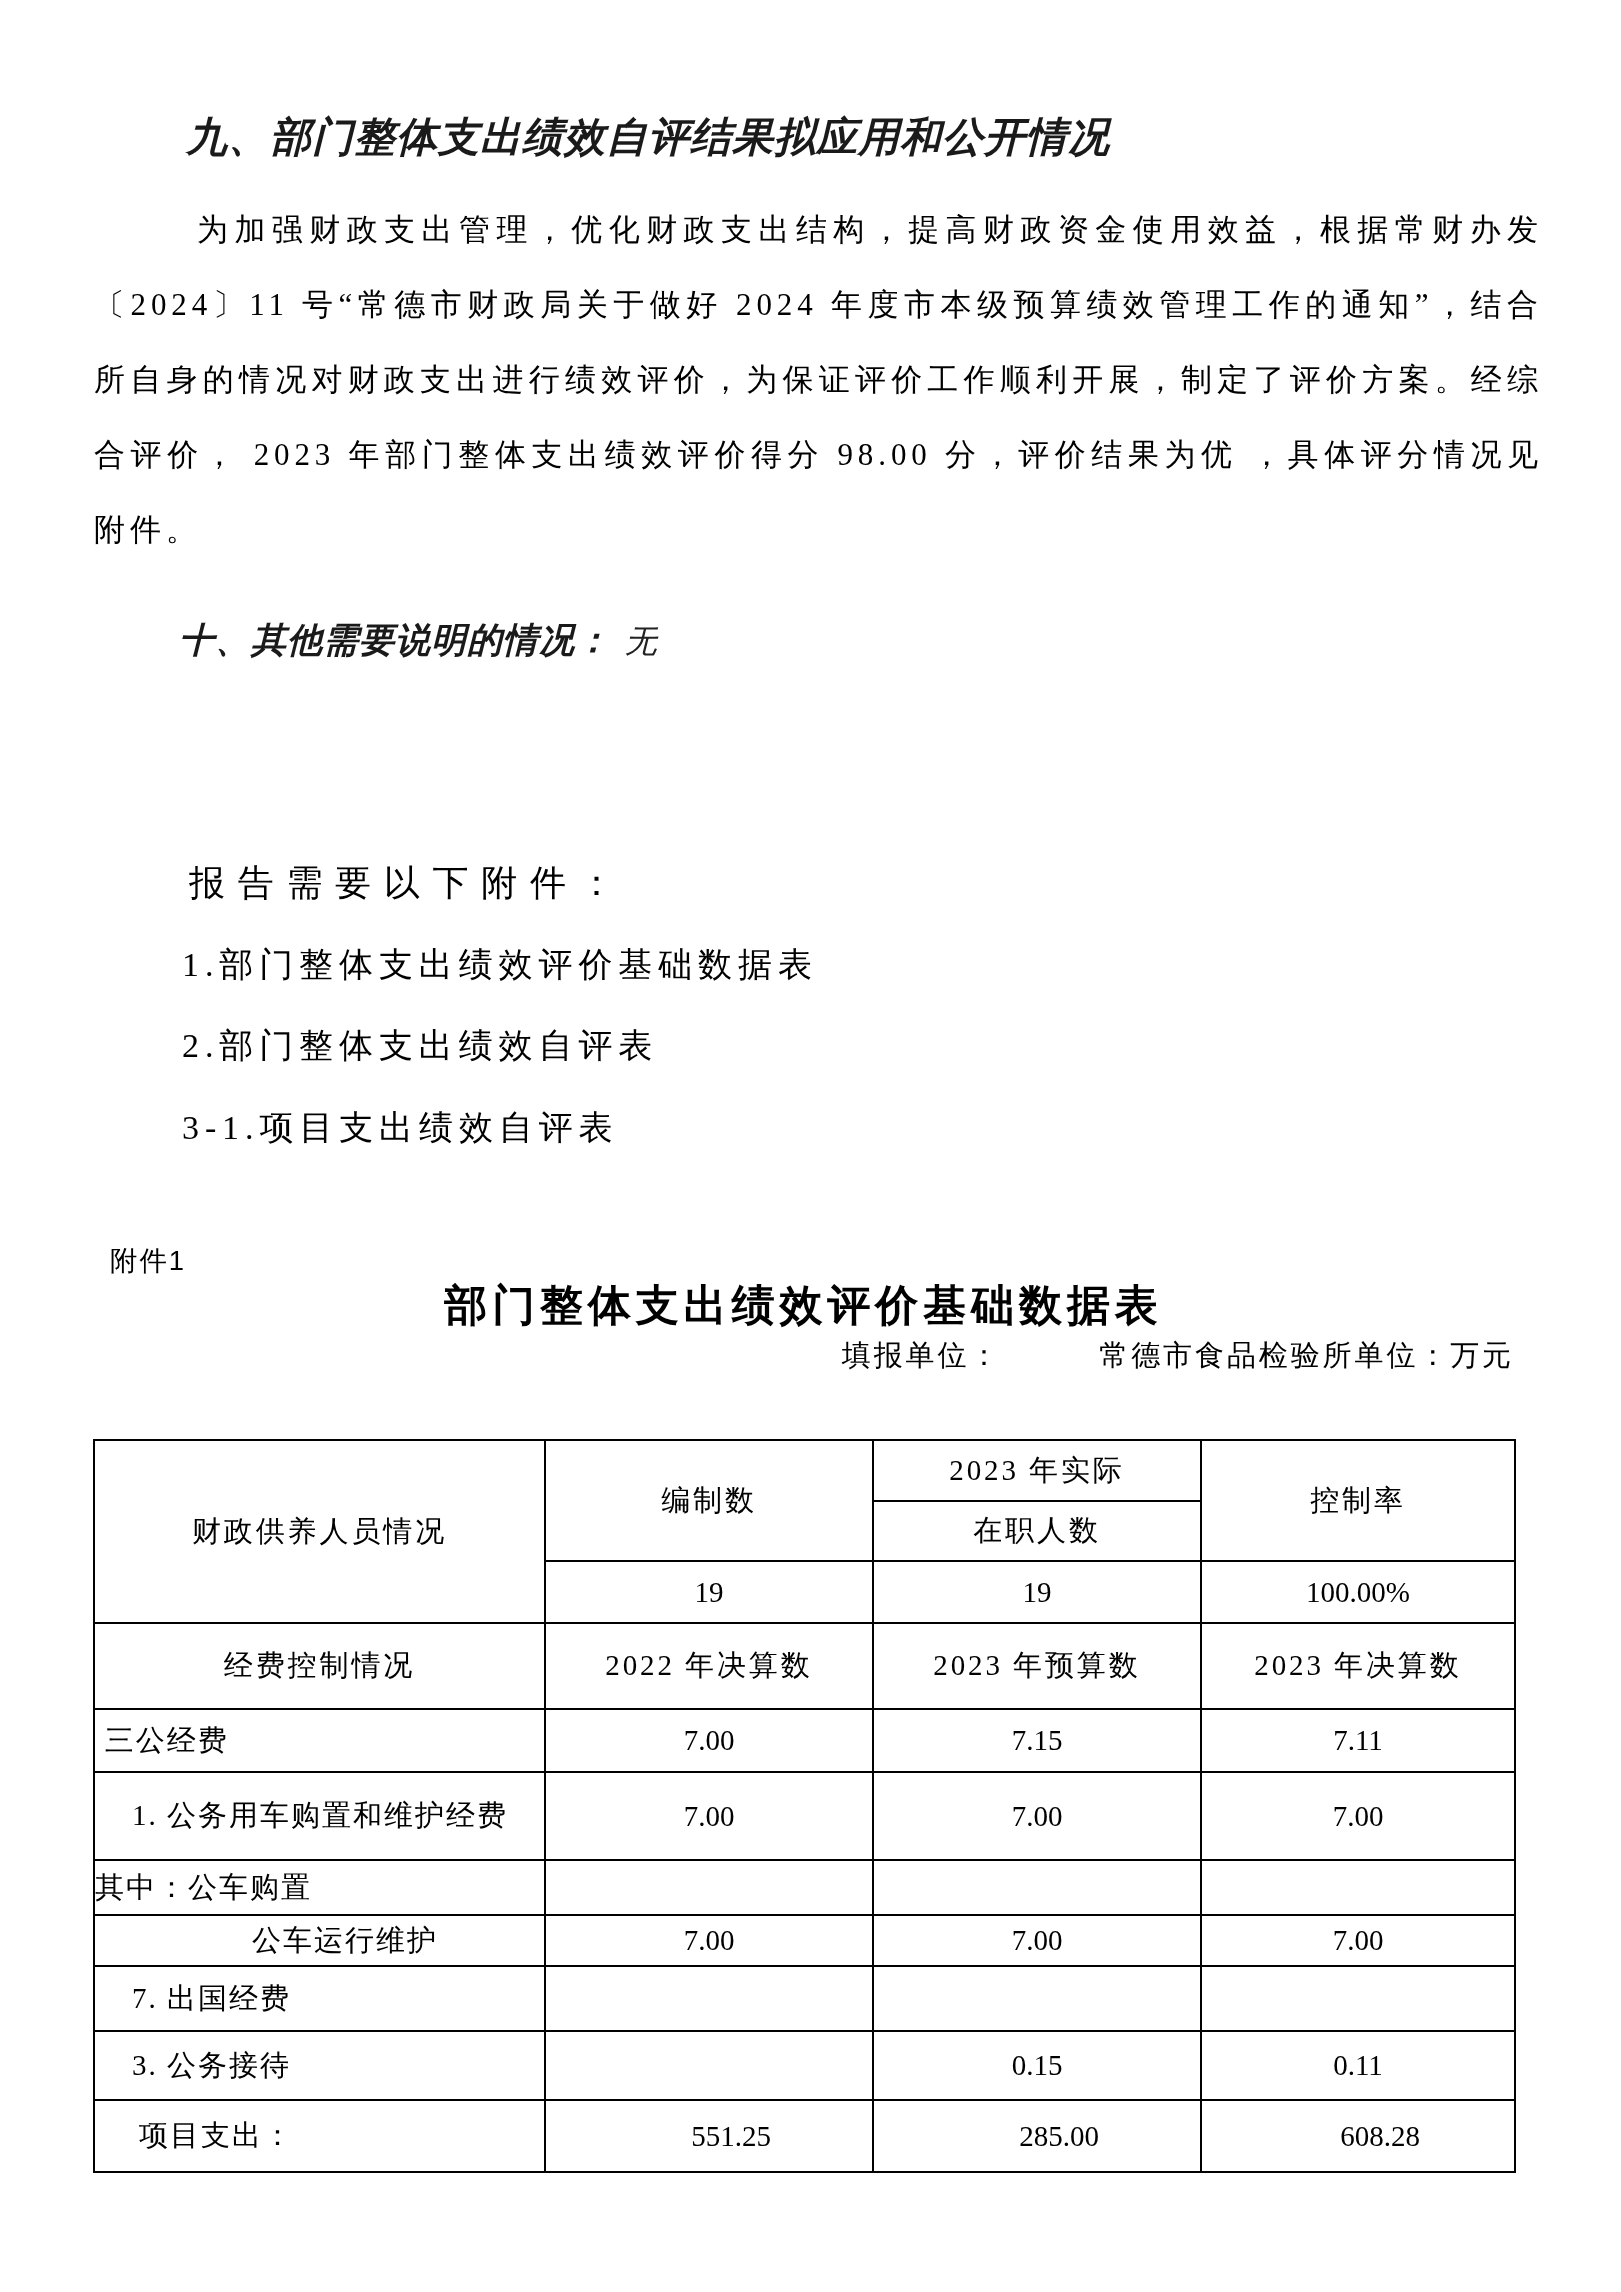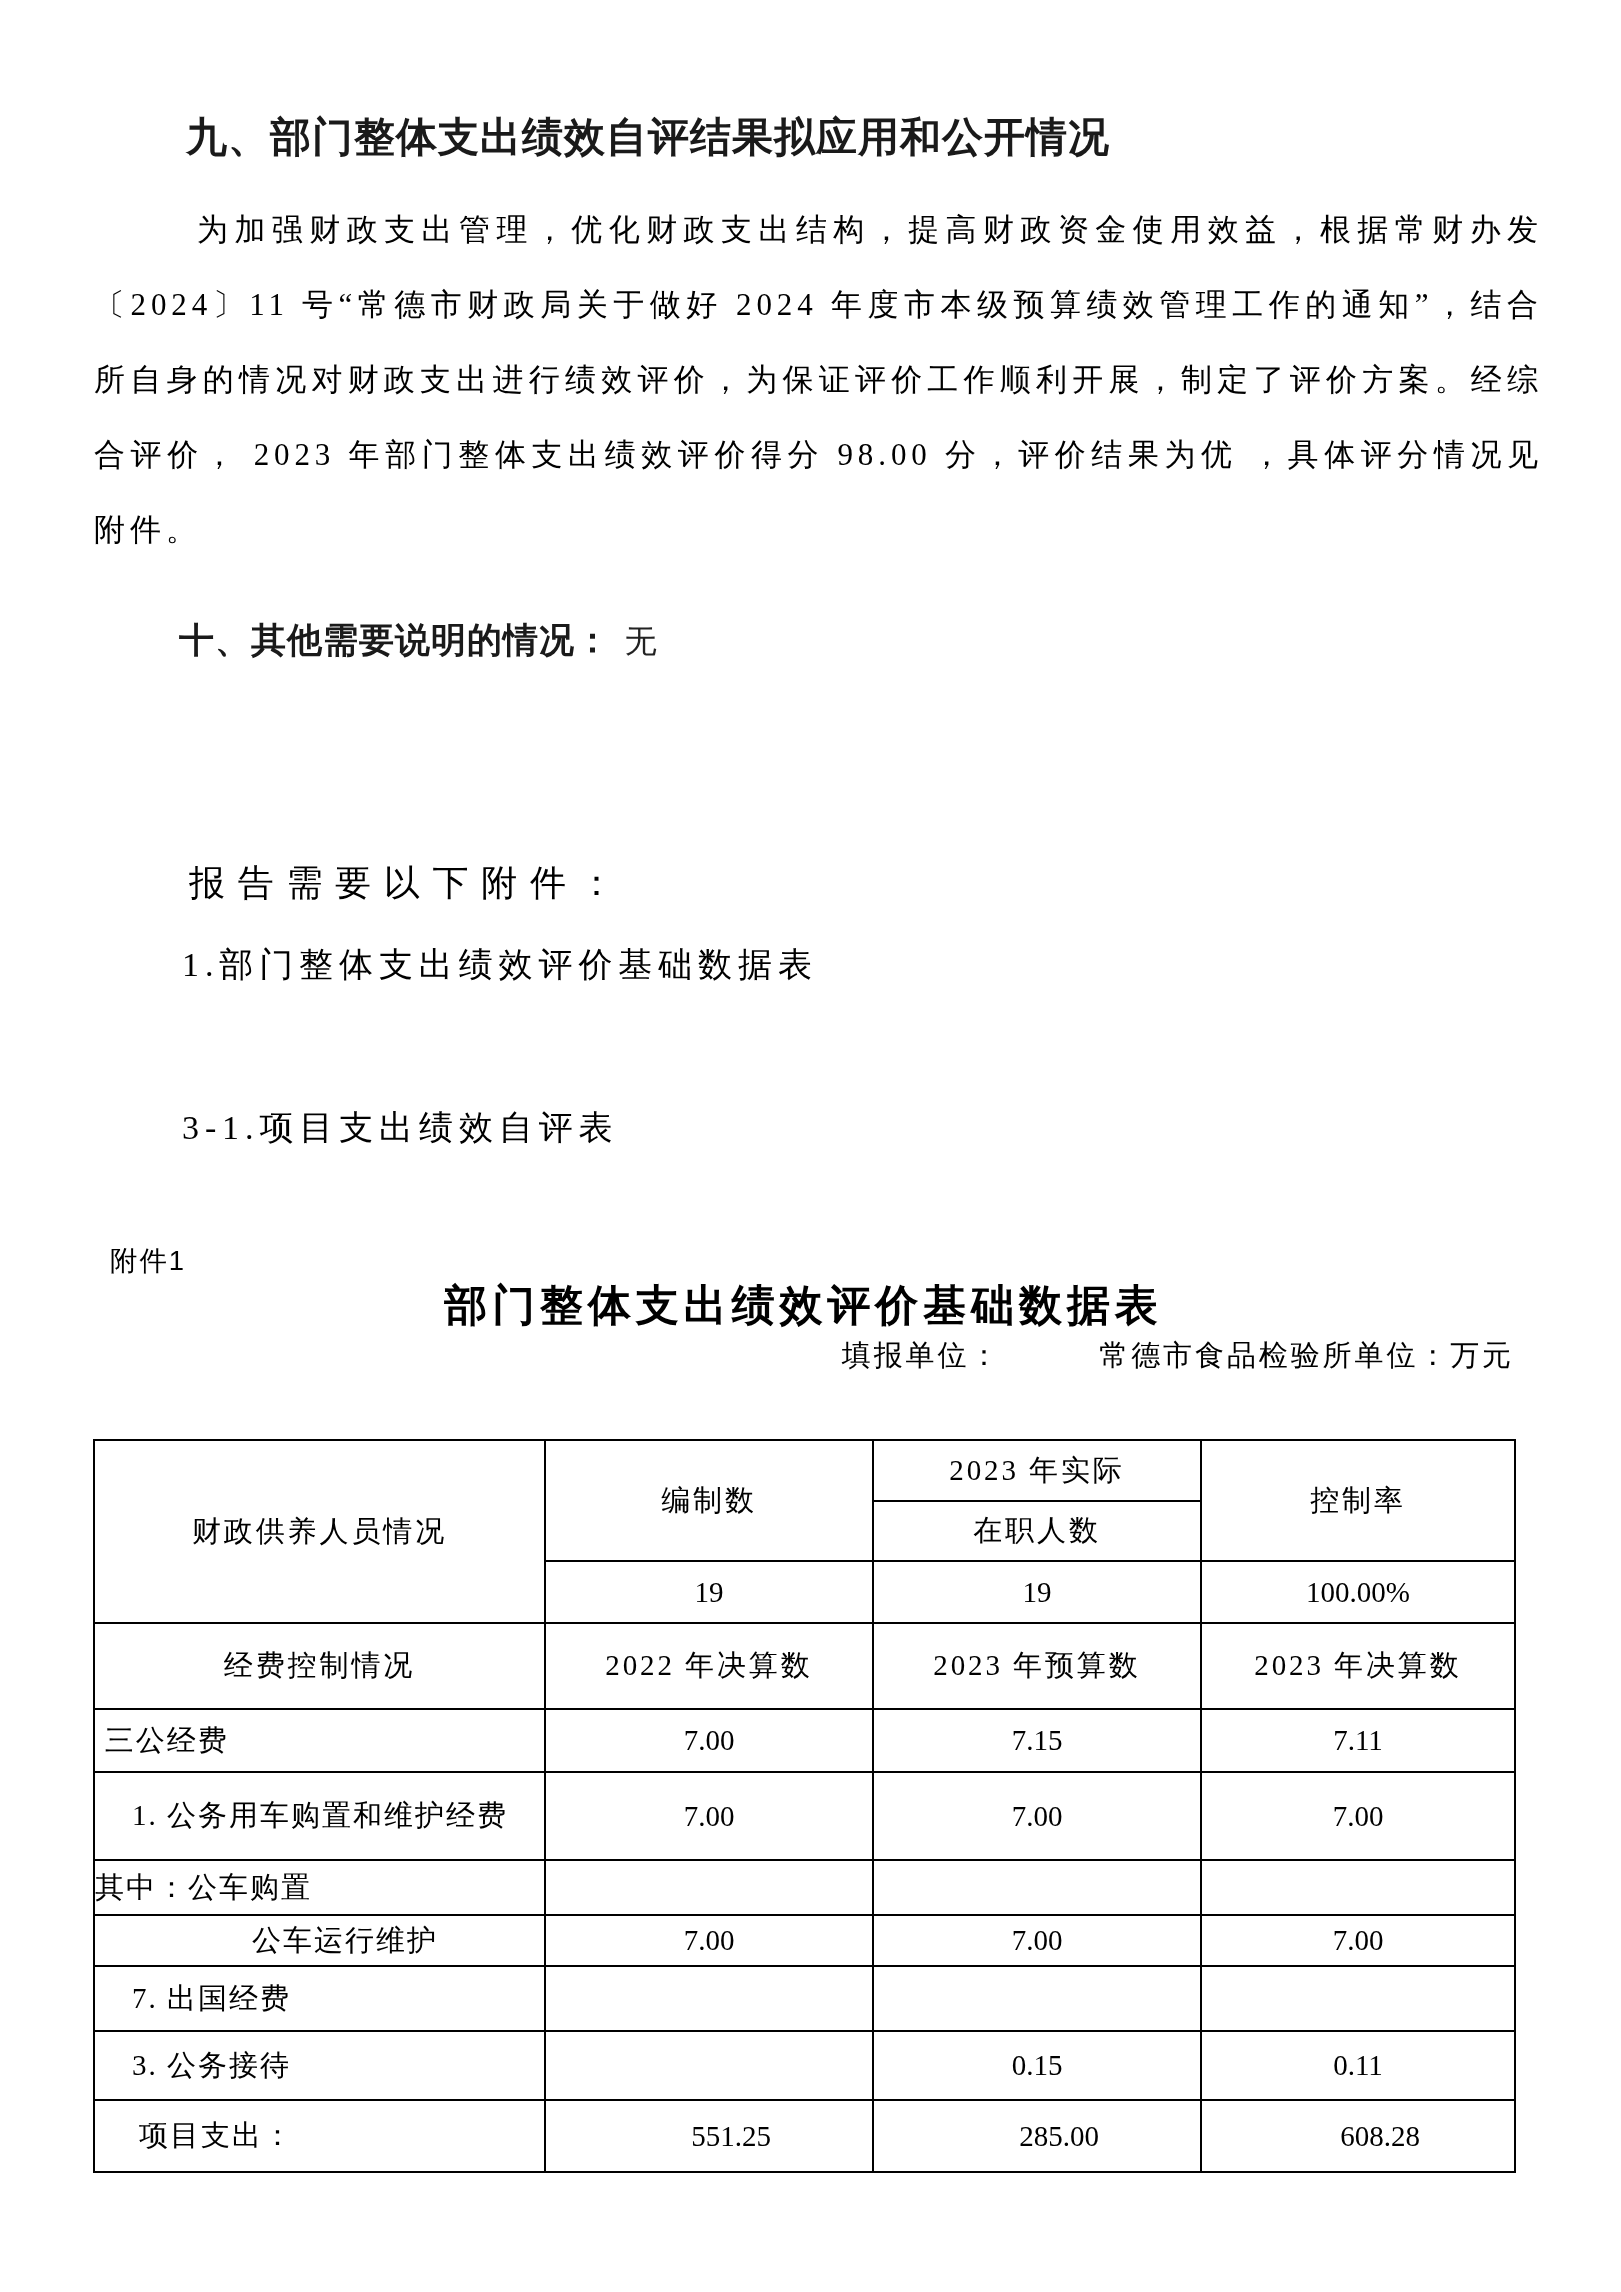--- a/index.html
+++ b/index.html
@@ -17,6 +17,7 @@
     font-family:"Liberation Sans", sans-serif;
     font-weight:bold;
     color:#1a1a1a;
+    font-style:italic;
   }
   #heading-9 { left:186px; top:110px; font-size:41px; letter-spacing:1px; }
   #para-9 {

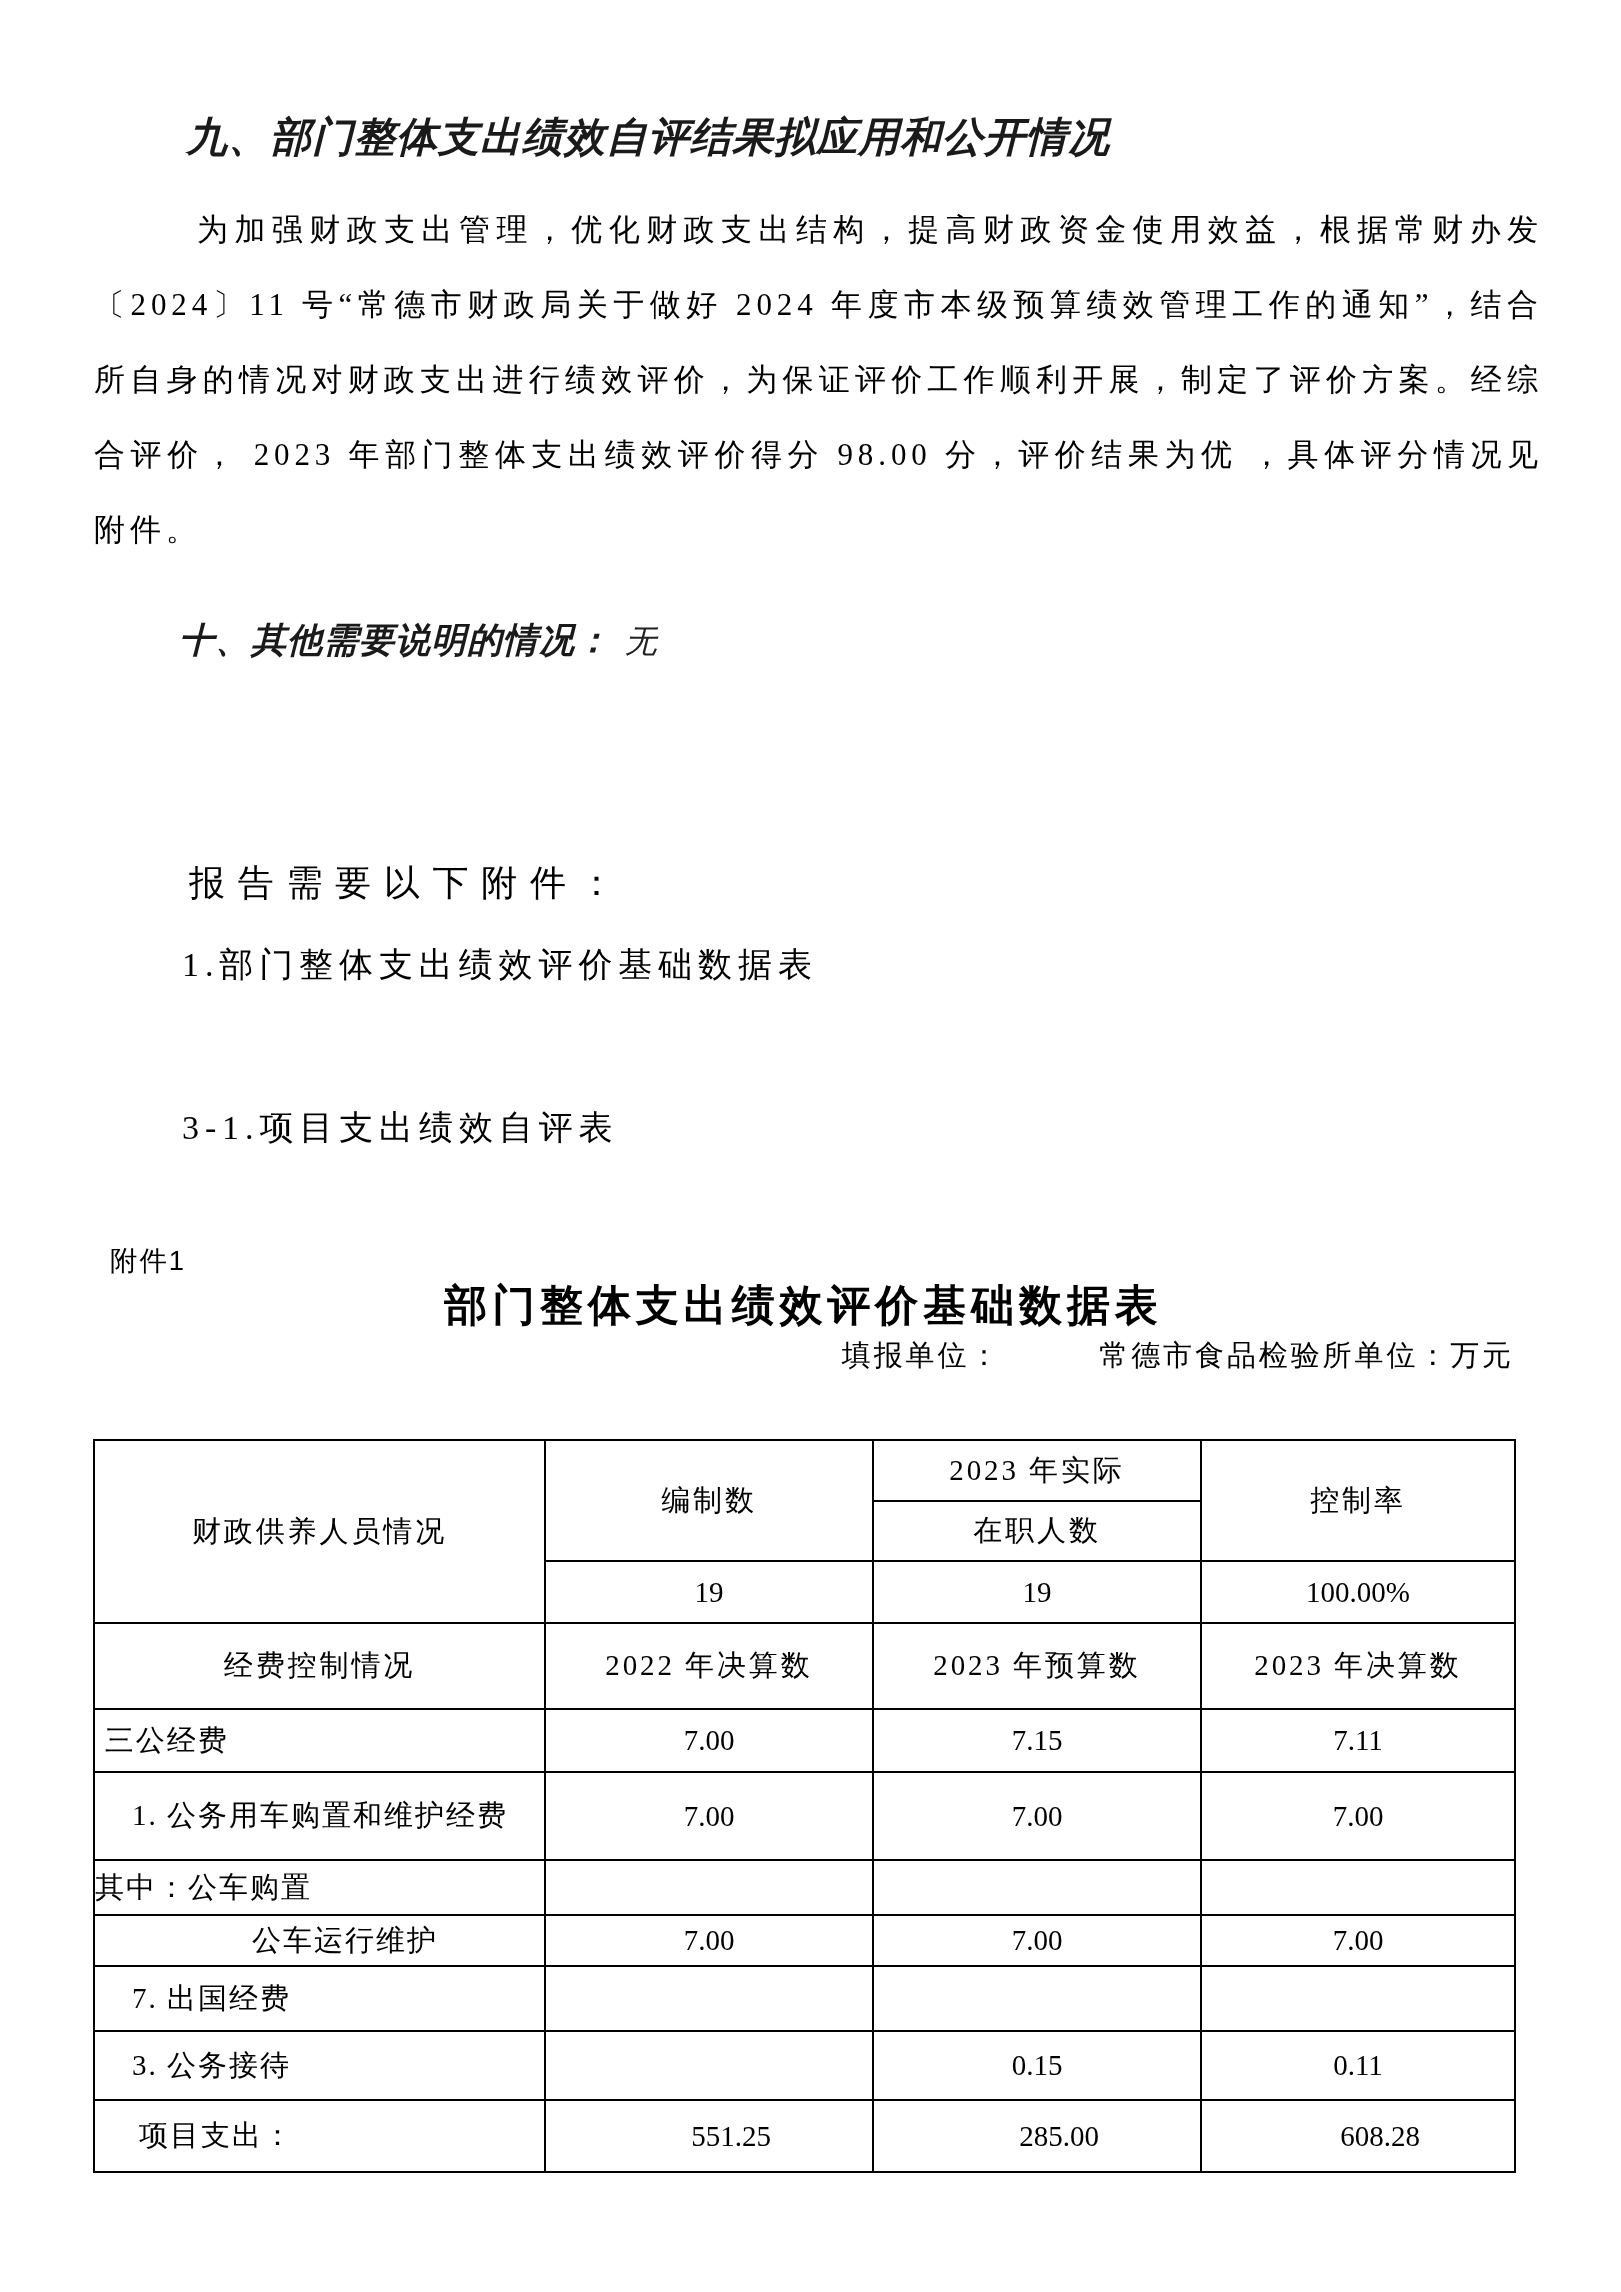--- a/index.html
+++ b/index.html
@@ -99,6 +99,7 @@
 
   <div id="attach-intro">报告需要以下附件：</div>
   <div id="attach-item-0" class="attach-item">1.部门整体支出绩效评价基础数据表</div>
+  <div id="attach-item-1" class="attach-item">2.部门整体支出绩效自评表</div>
   <div id="attach-item-2" class="attach-item">3-1.项目支出绩效自评表</div>
 
   <div id="annex-label">附件1</div>

